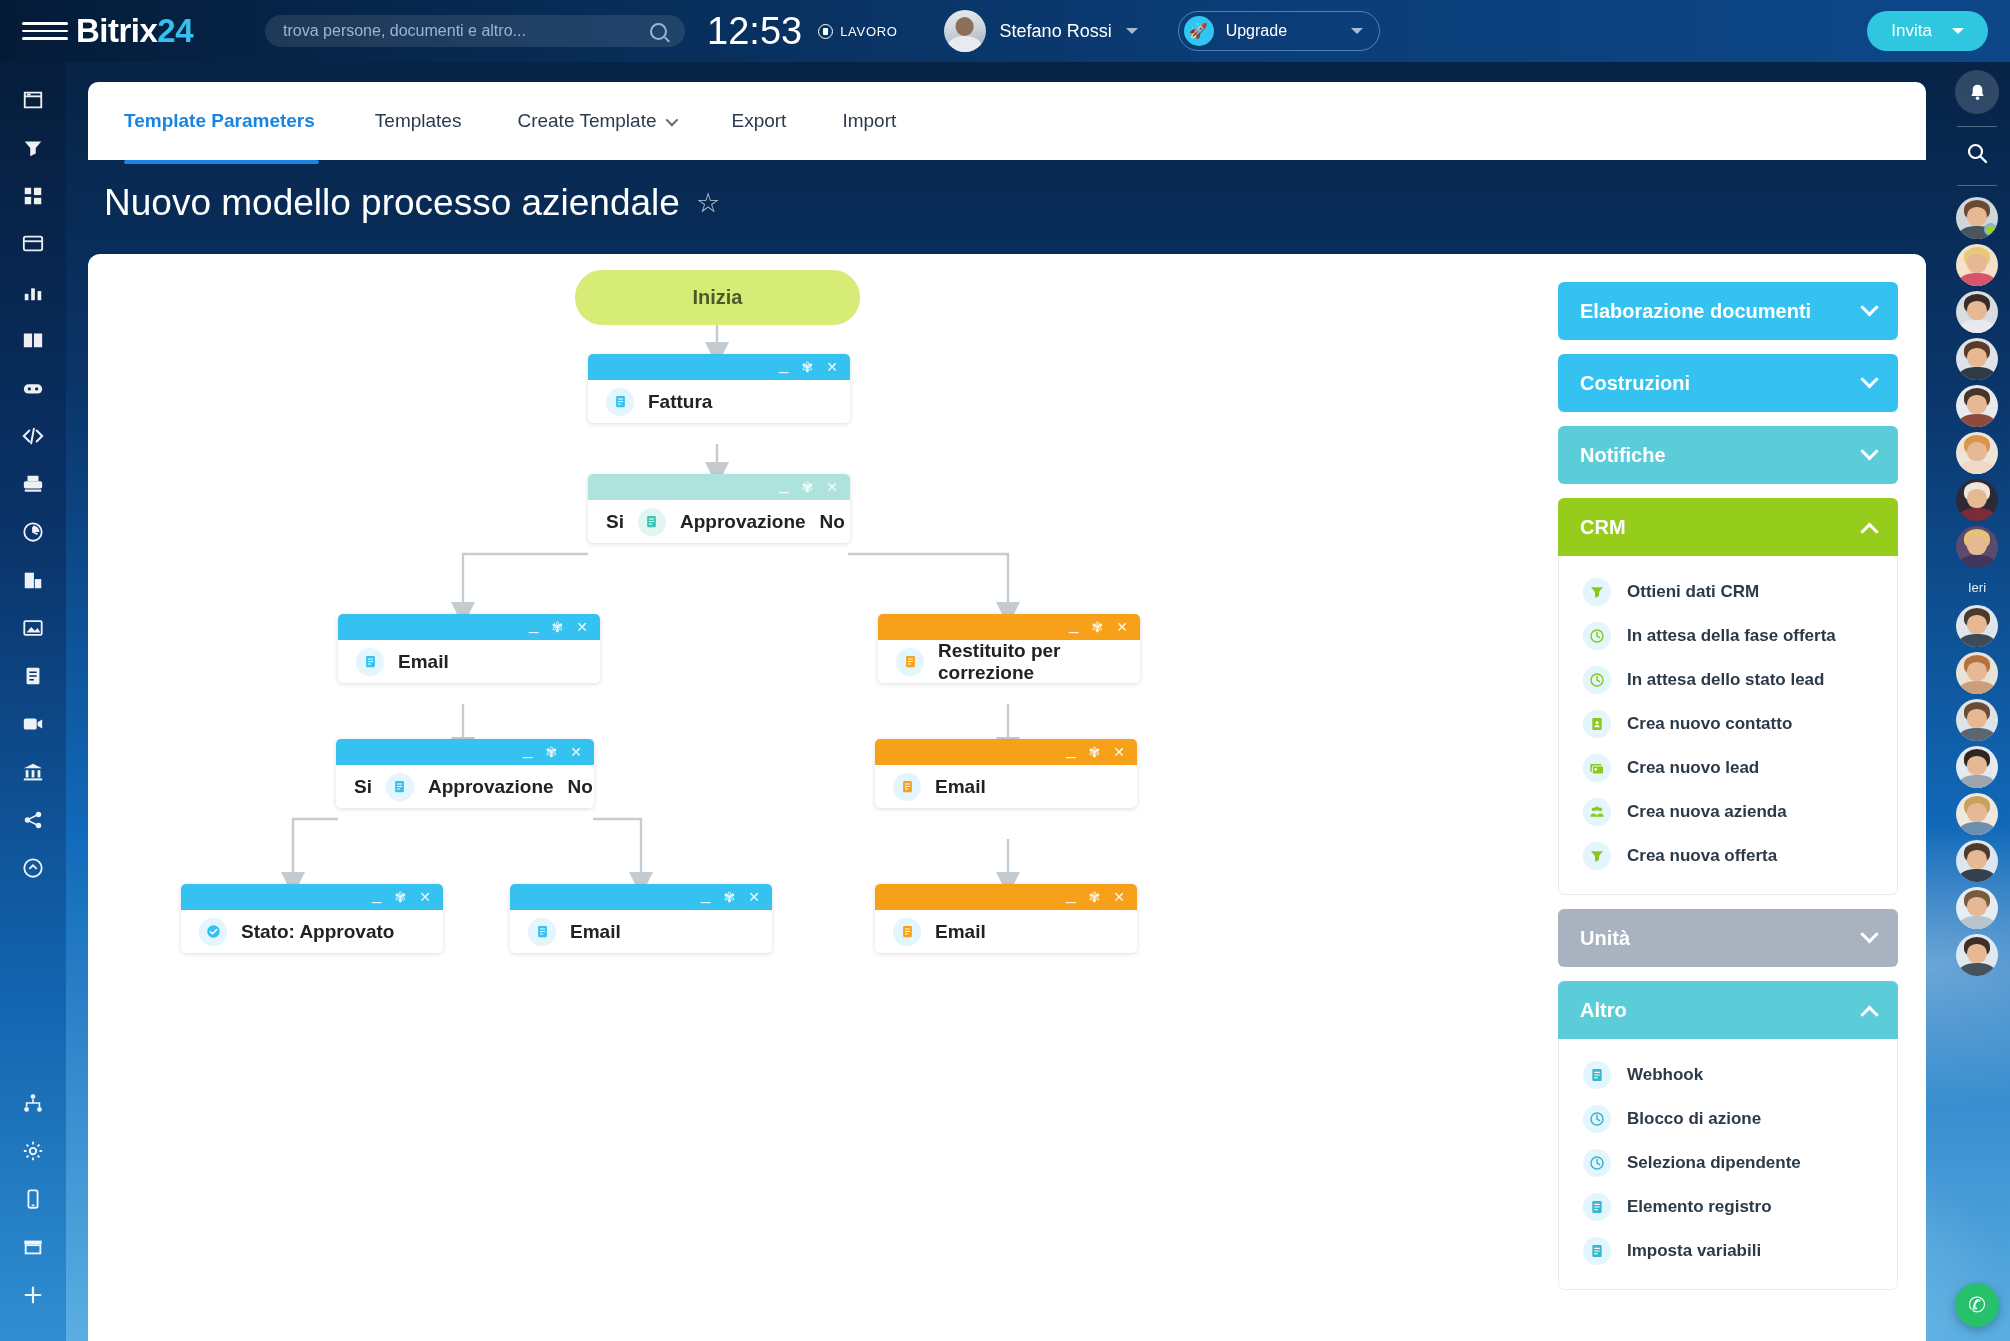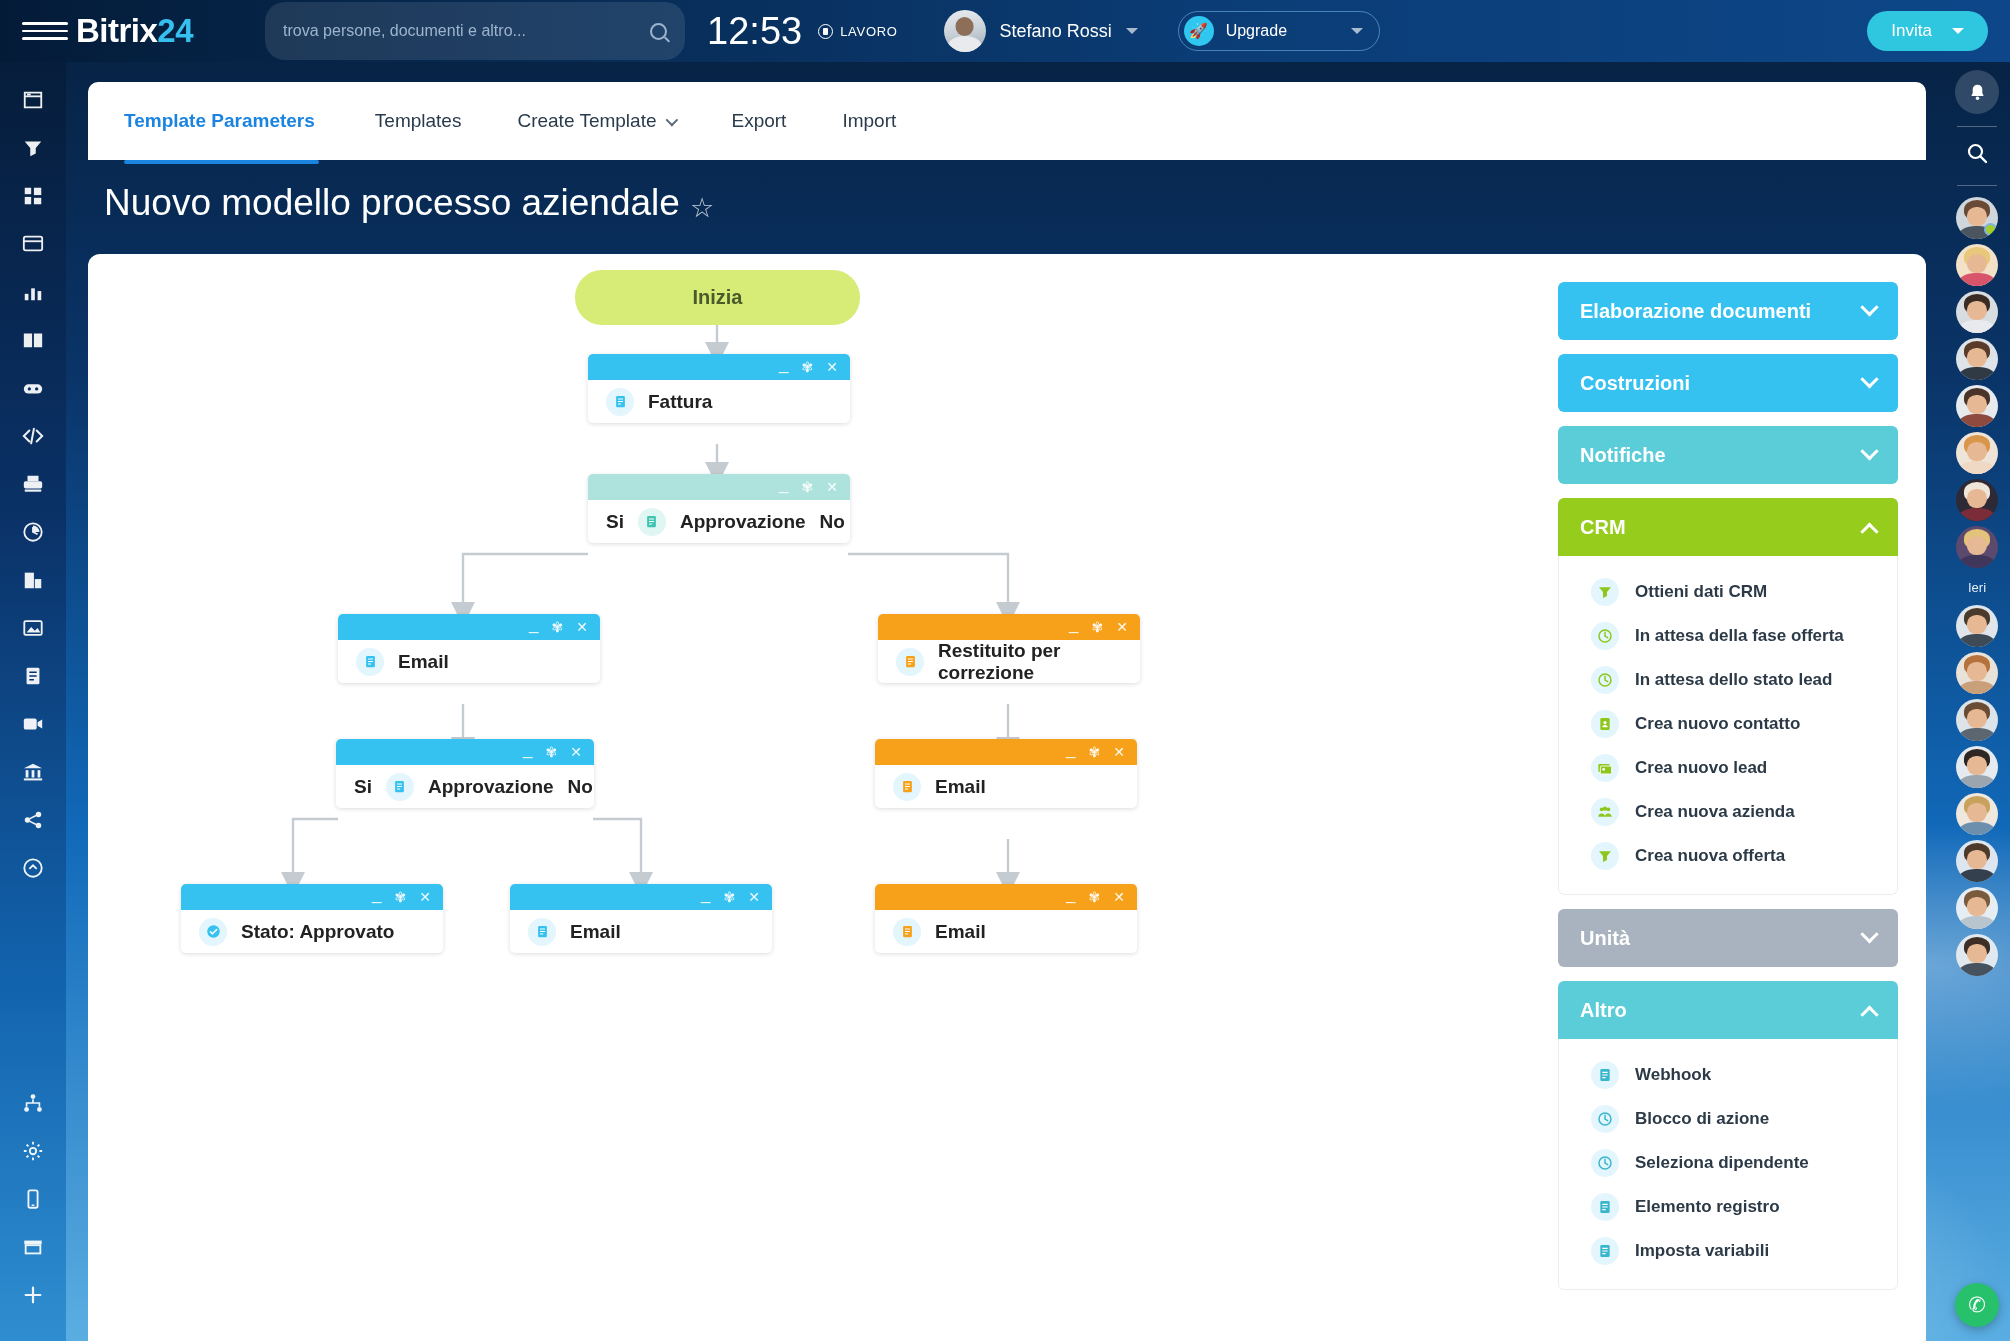--- a/index.html
+++ b/index.html
@@ -34,7 +34,7 @@
   .brand { font-size:33px; font-weight:700; color:#fff; letter-spacing:-.5px; margin-left:8px; }
   .brand .n { color:#35c0f0; }
   .searchbox {
-    margin-left:72px; width:420px; height:58px; border-radius:20px;
+    margin-left:72px; width:420px; height:32px; border-radius:20px;
     background:rgba(255,255,255,.10); display:flex; align-items:center;
     padding:0 18px; position:relative;justify-content:center;
   }

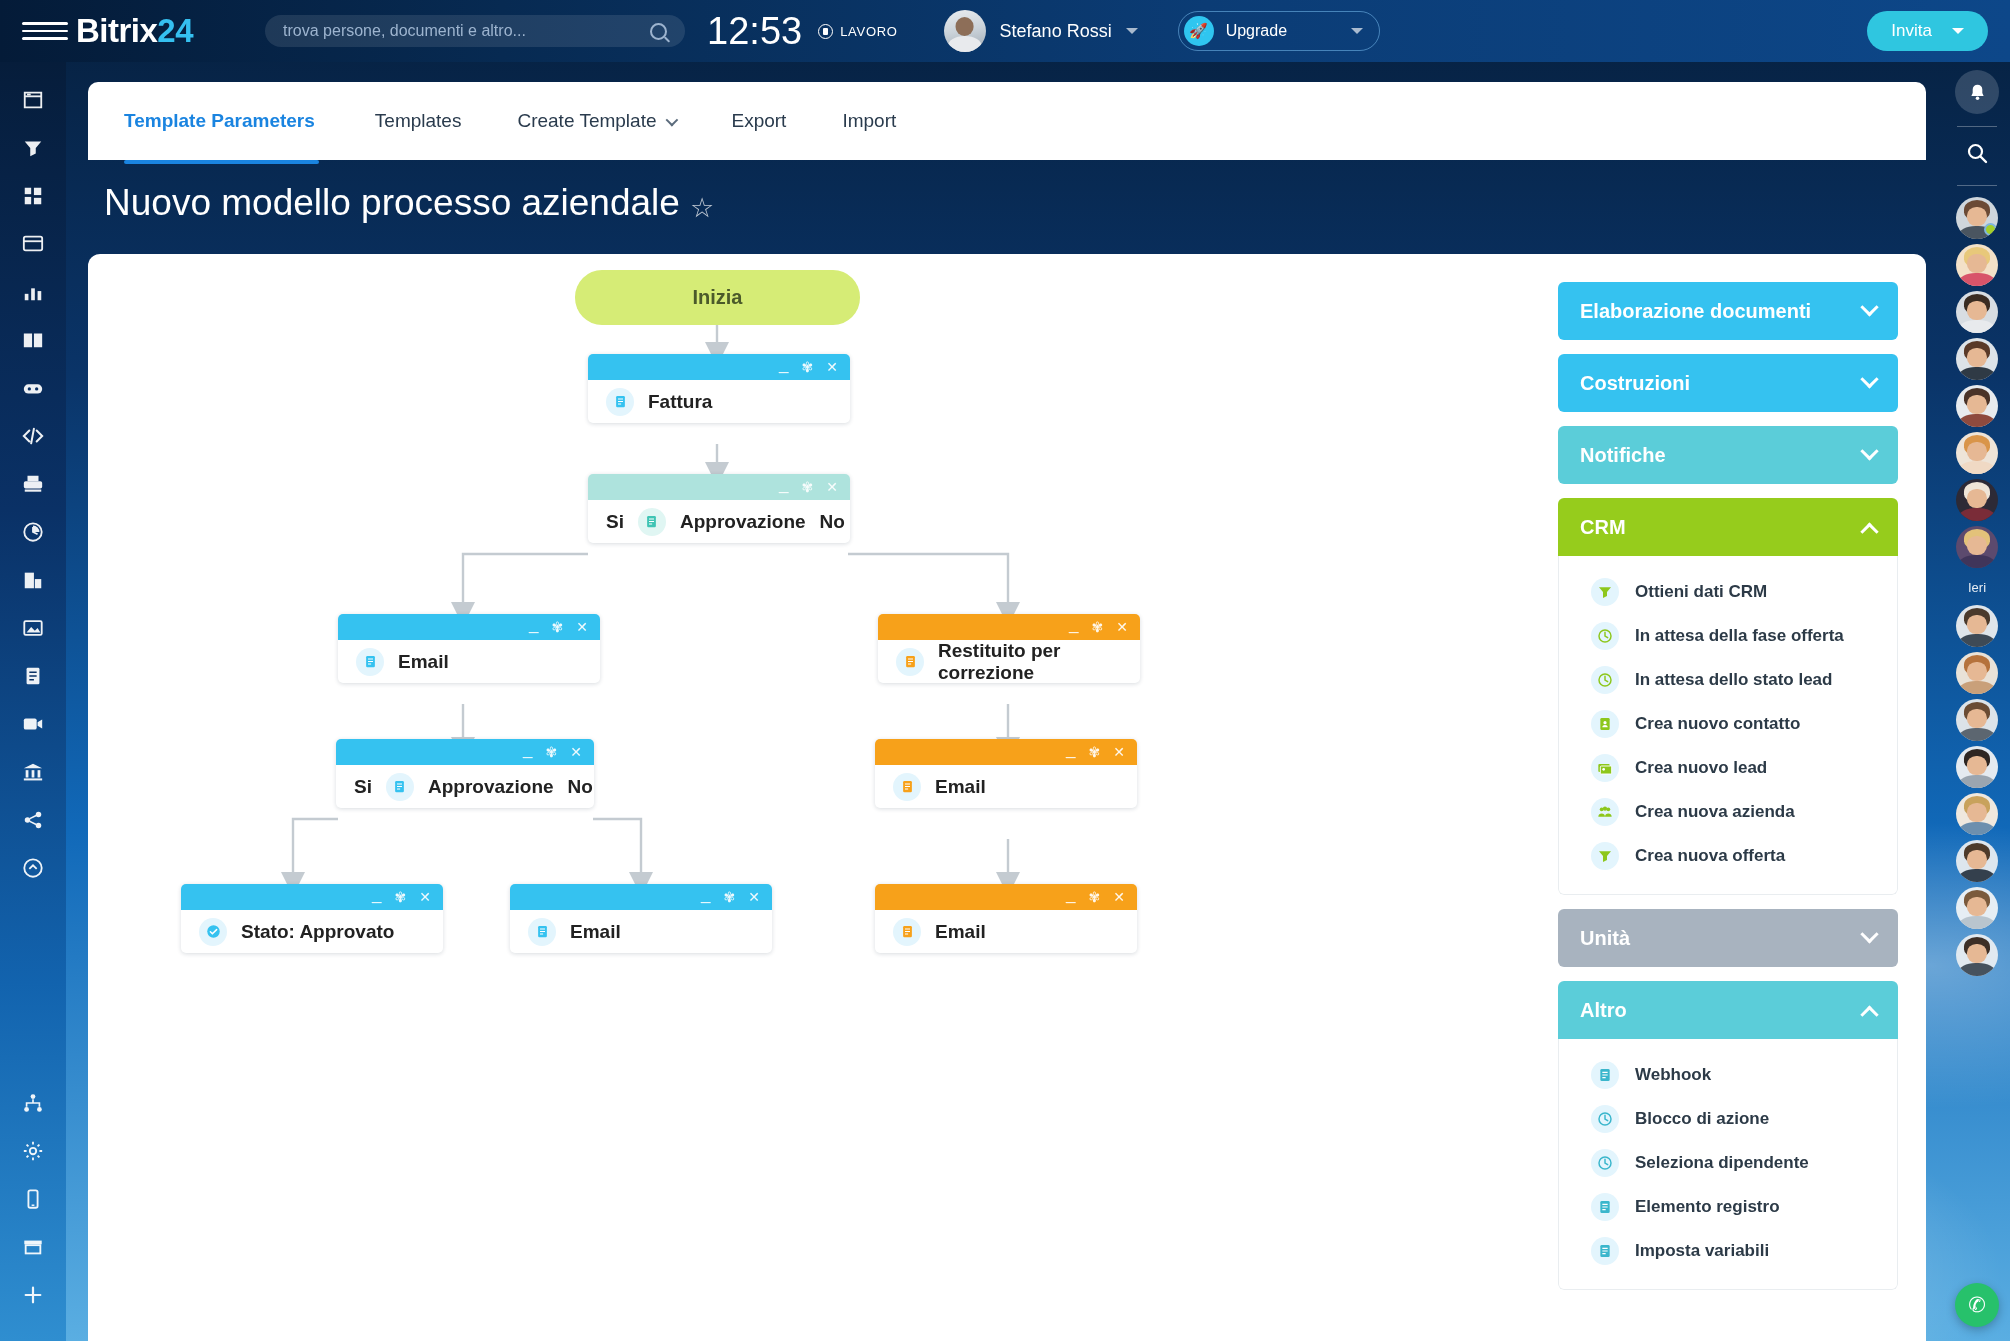--- a/index.html
+++ b/index.html
@@ -115,7 +115,7 @@
   .chev { width:9px;height:9px;border-right:2px solid #5b6b7c;border-bottom:2px solid #5b6b7c;transform:rotate(45deg) translateY(-2px);}
 
   
-  .ptitle { position:absolute; left:104px; top:182px; display:flex; align-items:flex-end; gap:10px; z-index:18;}
+  .ptitle { position:absolute; left:104px; top:182px; display:flex; align-items:center; gap:16px; z-index:18;}
   .ptitle h1 { color:#fff; font-size:37px; font-weight:400; }
   .star { color:rgba(255,255,255,.75); font-size:27px; cursor:pointer; }
 

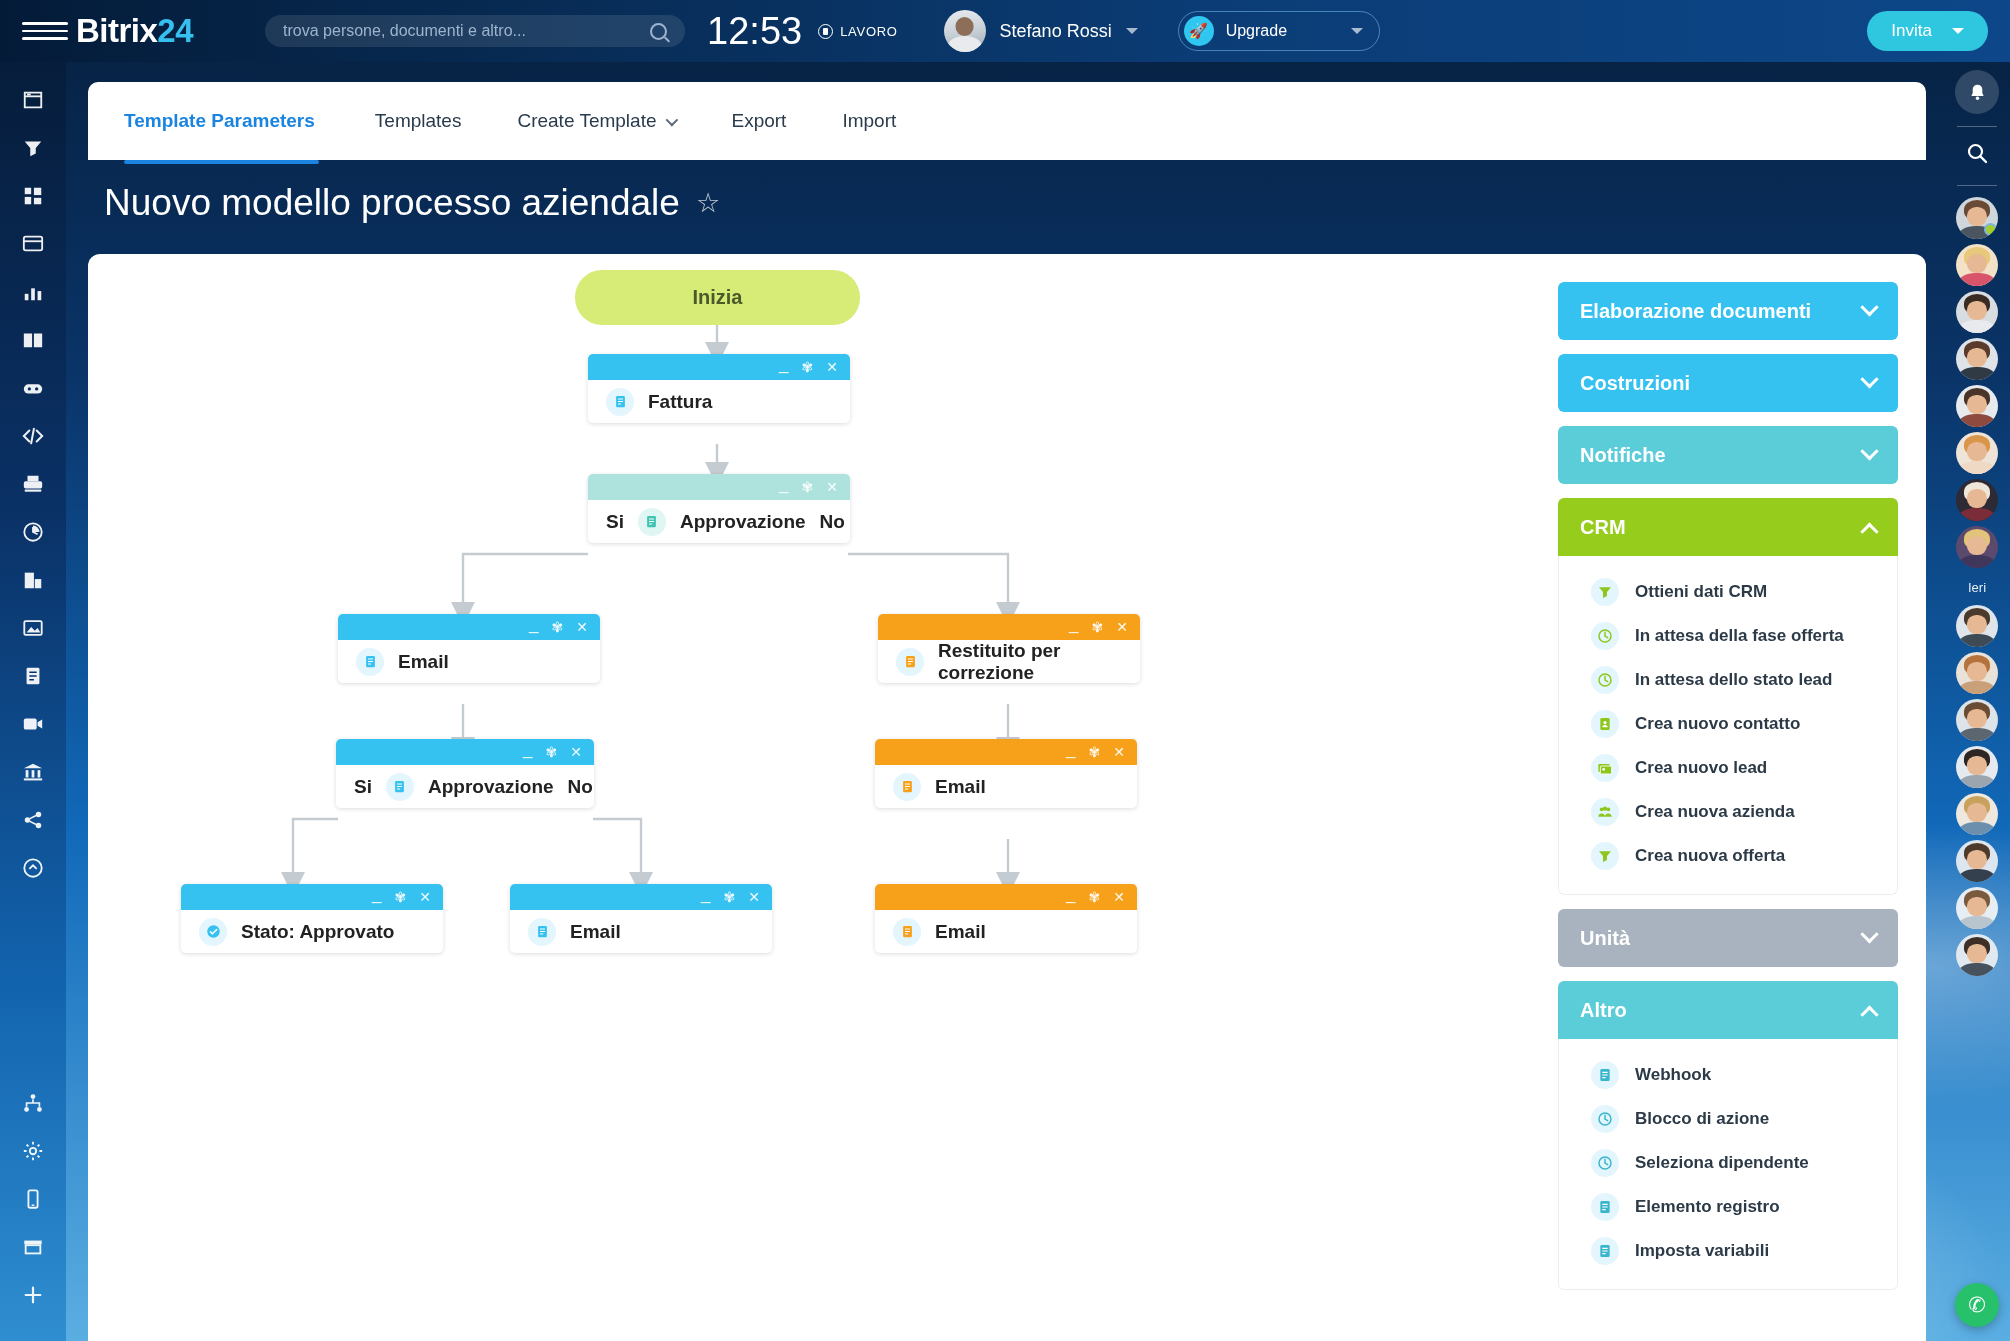--- a/index.html
+++ b/index.html
@@ -155,7 +155,7 @@
   .gchev { width:13px;height:13px;border-right:3px solid #fff;border-bottom:3px solid #fff;}
   .gchev.down{transform:rotate(45deg) translate(-3px,-3px);}
   .gchev.up{transform:rotate(-135deg) translate(-3px,-3px);}
-  .glist { border:1px solid #e9edf0; border-top:0; border-radius:0 0 6px 6px; padding:14px 8px 16px; background:#fff;}
+  .glist { border:1px solid #e9edf0; border-top:0; border-radius:0 0 6px 6px; padding:14px 0 16px; background:#fff;}
   .gitem { display:flex; align-items:center; gap:16px; padding:8px 24px; cursor:pointer; }
   .gitem .lbl { font-size:17px; color:#2c3a47; font-weight:700; }
   .gicon { width:28px;height:28px;border-radius:50%;background:#e3f5fd;display:flex;align-items:center;justify-content:center;flex:0 0 auto;}

